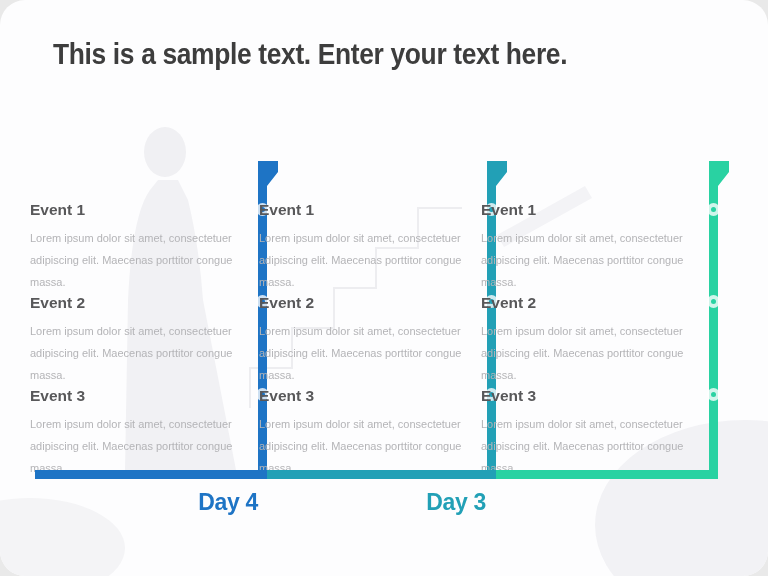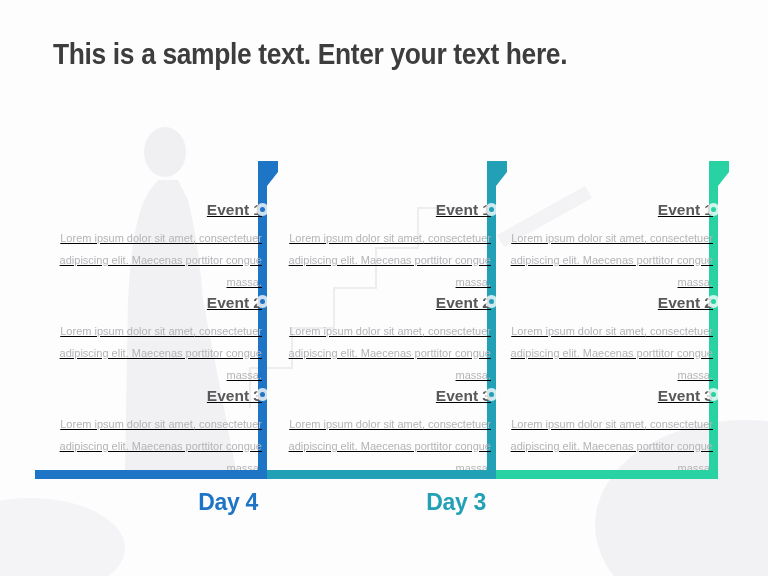--- a/index.html
+++ b/index.html
@@ -7,6 +7,7 @@
     position:relative; width:768px; height:576px; margin:0 auto;
     background:#fdfdfe; overflow:hidden;
     font-family:"Liberation Sans", sans-serif;
+    border-radius:25px;
   }
   .bg-svg { position:absolute; left:0; top:0; z-index:0; }
 

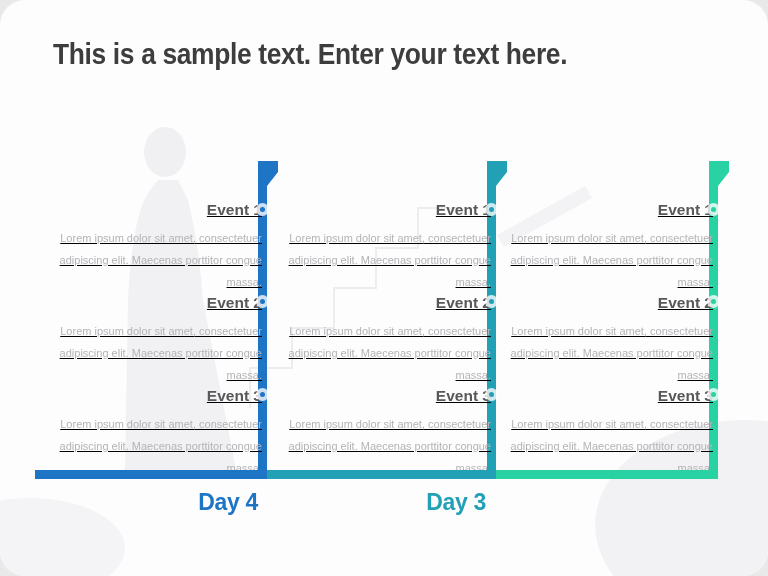--- a/index.html
+++ b/index.html
@@ -30,7 +30,7 @@
   .marker .dot {
     position:absolute; left:4px; top:4px; width:5px; height:5px; border-radius:50%;
   }
-  .event { position:absolute; left:16px; width:216px; text-align:right;text-decoration:underline; }
+  .event { position:absolute; left:0; width:216px; text-align:left; }
   .event-heading { font-size:15.5px; font-weight:bold; color:#58585a; line-height:18px; }
   .event-body { margin-top:8px; font-size:11px; line-height:22px; color:#b4b4b7; }
   .ev1 { top:40px; } .ev2 { top:133px; } .ev3 { top:226px; }

